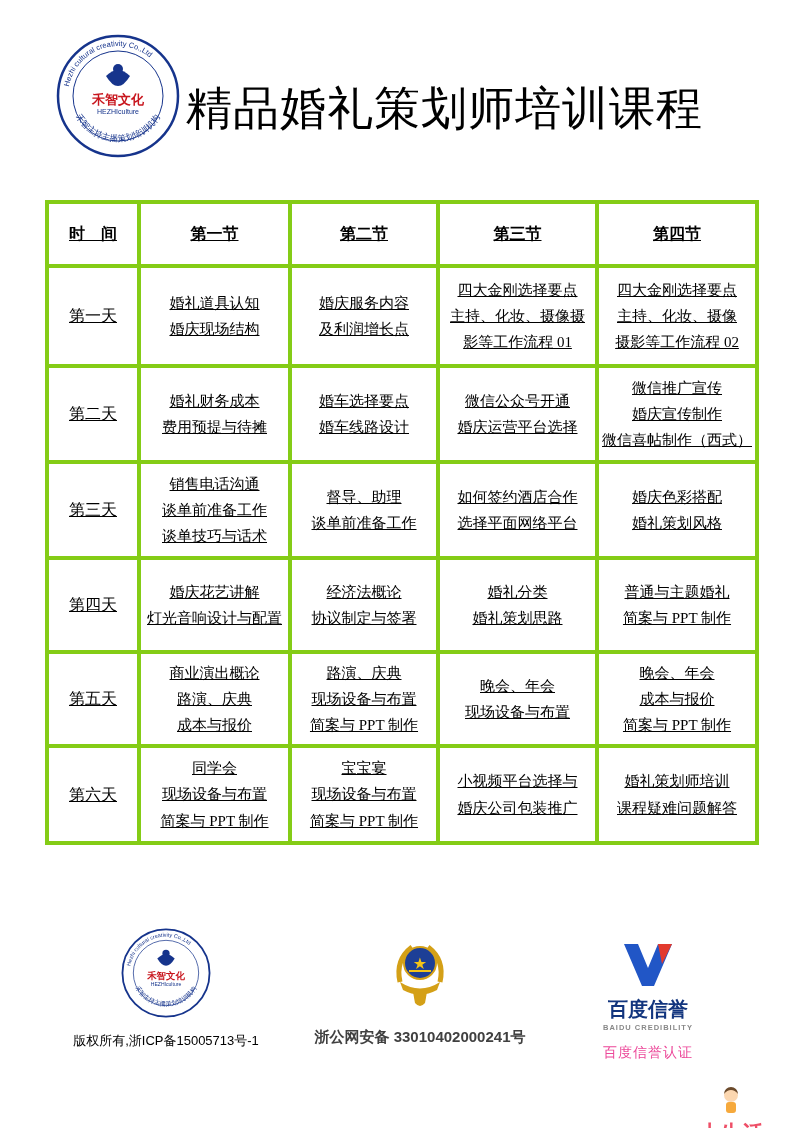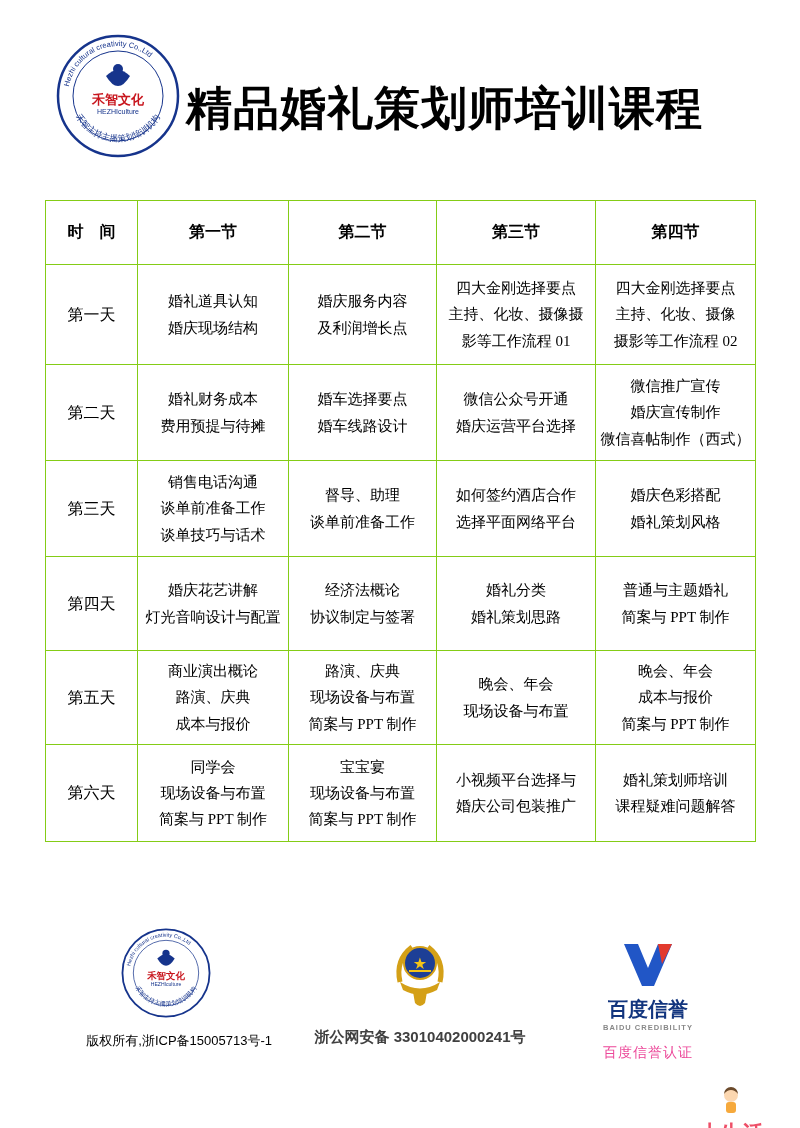--- a/index.html
+++ b/index.html
@@ -13,7 +13,7 @@
   .logo-main { position:absolute; left:56px; top:34px; }
   .page-title {
     position:absolute; left:186px; top:78px;
-    font-size:46px; font-weight:700; color:#000;
+    font-size:46px; font-weight:400; color:#000;
     font-family:"Liberation Sans", sans-serif; letter-spacing:1px; white-space:nowrap;
   }
   

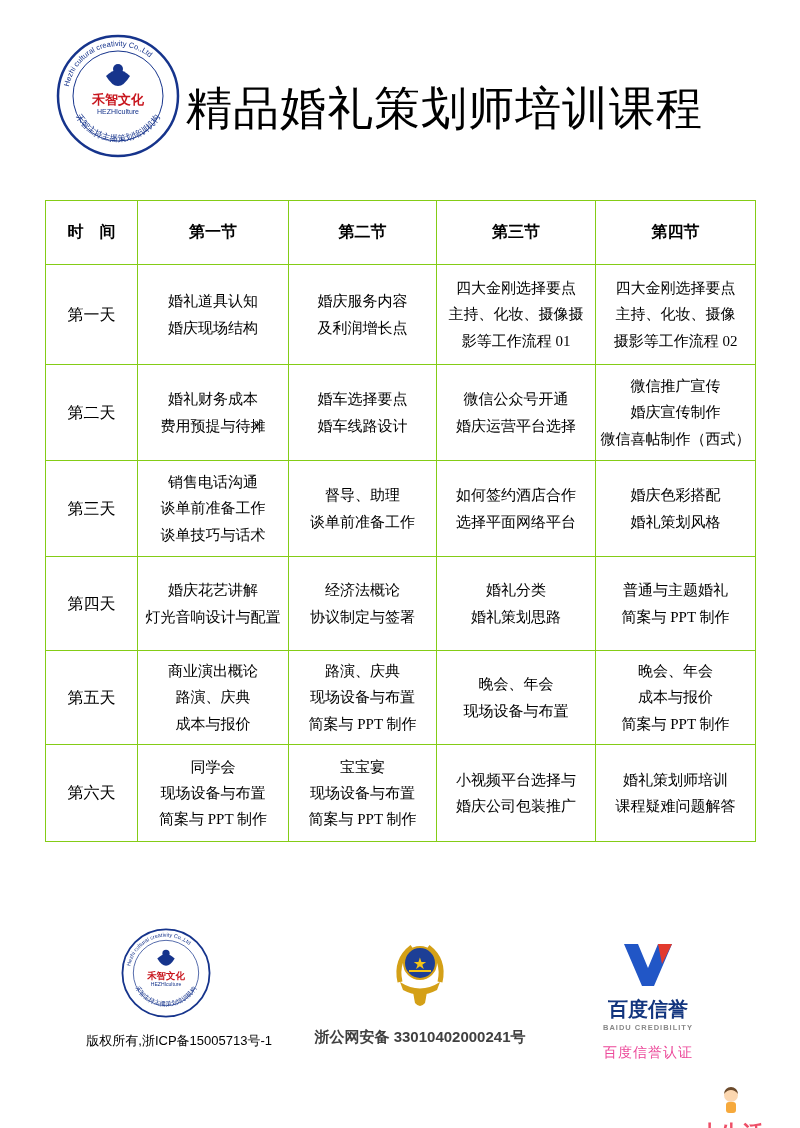--- a/index.html
+++ b/index.html
@@ -23,7 +23,7 @@
     font-family:"Liberation Serif", serif; color:#000;
   }
   .course-table th, .course-table td {
-    border:1px solid #84cc16; text-align:center; vertical-align:middle; padding:4px 3px;
+    border:4px solid #84cc16; text-align:center; vertical-align:middle; padding:4px 3px;text-decoration:underline;
   }
   .course-table th {
     font-family:"Liberation Sans", sans-serif; font-weight:bold;

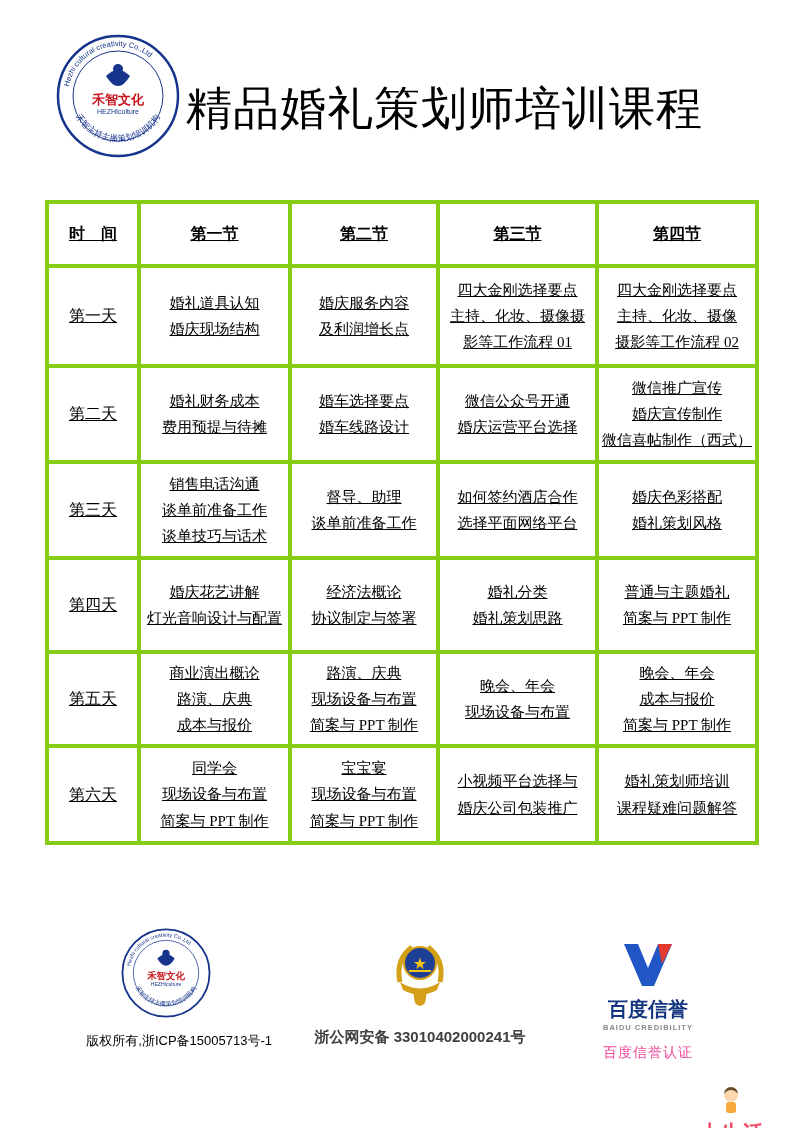--- a/index.html
+++ b/index.html
@@ -35,7 +35,7 @@
   tr.r4 { height:94px; } tr.r5 { height:94px; } tr.r6 { height:97px; }
   
   .footer-left  { position:absolute; left:60px;  top:928px; width:212px; text-align:center; }
-  .footer-left .copyright { margin-top:10px; font-size:13px; color:#000;text-align:right; }
+  .footer-left .copyright { margin-top:10px; font-size:13px; color:#000; }
   .footer-center{ position:absolute; left:290px; top:936px; width:260px; text-align:center; }
   .footer-center .police-text { margin-top:12px; font-size:15px; font-weight:bold; color:#404040; }
   .footer-right { position:absolute; left:583px; top:942px; width:130px; text-align:center; }

